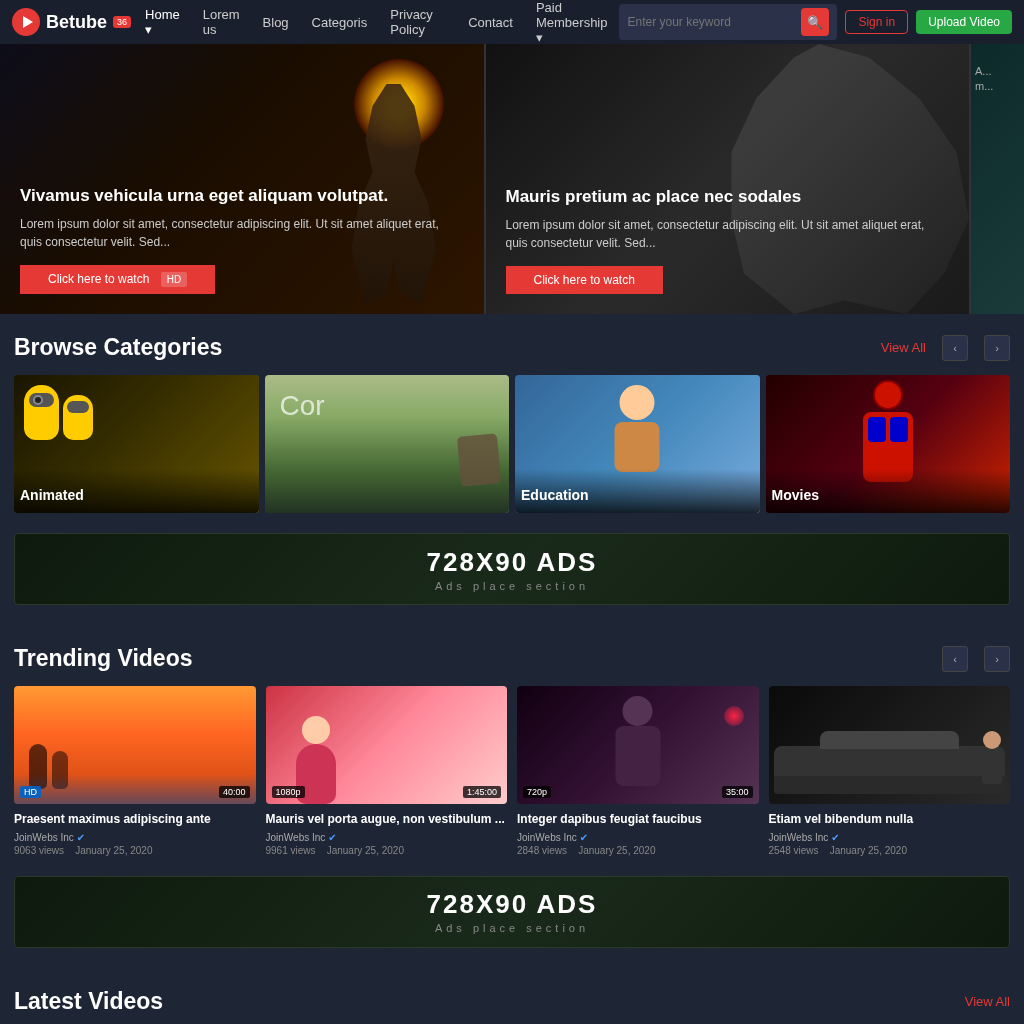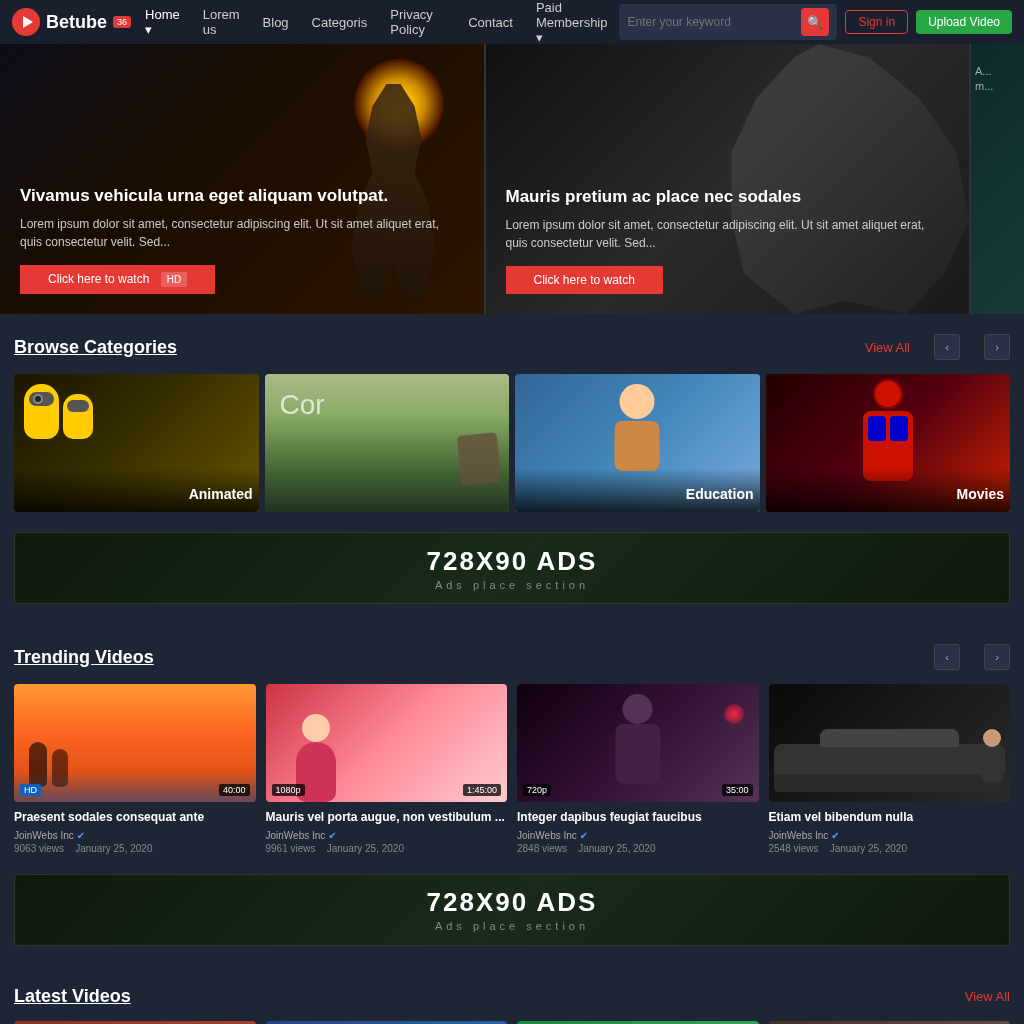--- a/index.html
+++ b/index.html
@@ -106,7 +106,7 @@
       display: flex; align-items: center; justify-content: space-between;
       margin-bottom: 14px;
     }
-    .section-title { font-size: 18px; font-weight: bold; color: #fff; text-decoration: underline; }
+    .section-title { font-size: 23px; font-weight: bold; color: #fff; }
     .section-actions { display: flex; align-items: center; gap: 24px; }
     .view-all { color: #e53935; font-size: 13px; text-decoration: none; cursor: pointer; }
     .nav-arrow {

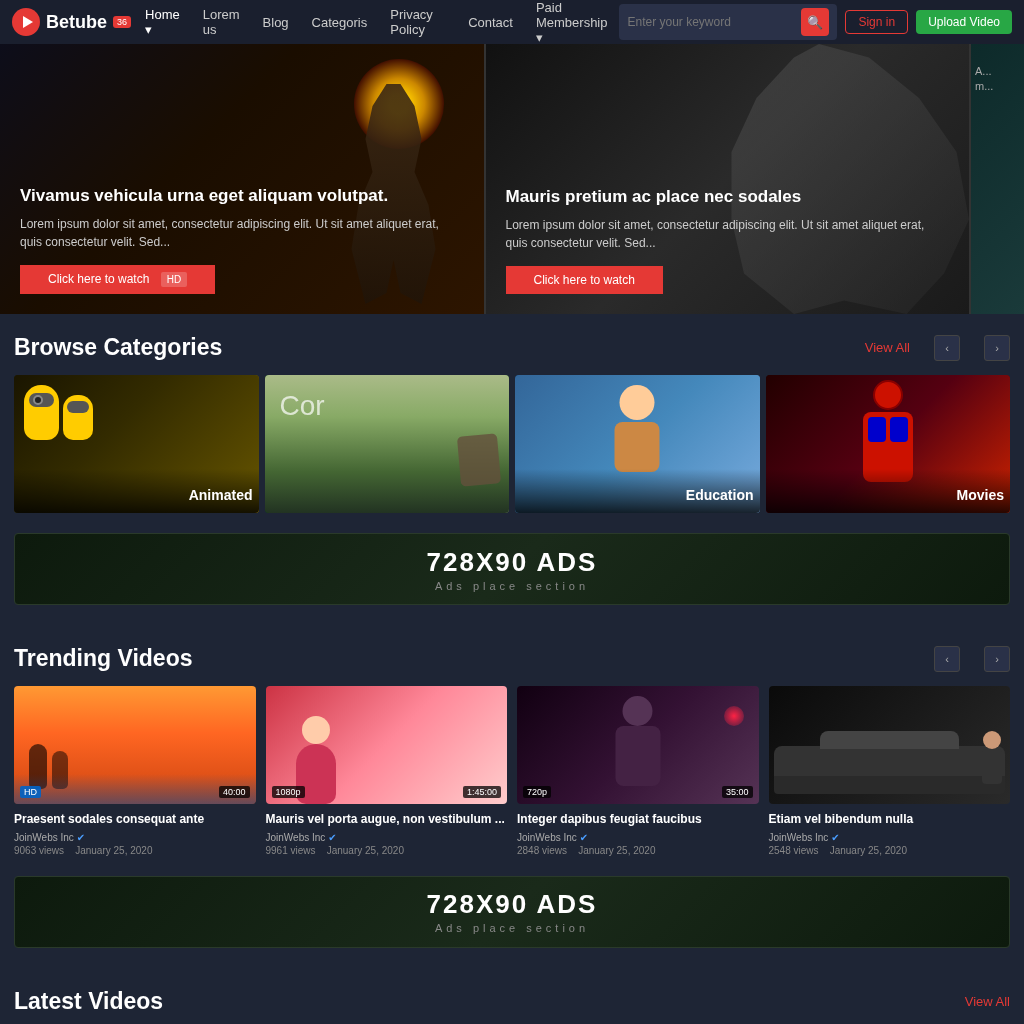--- a/index.html
+++ b/index.html
@@ -107,7 +107,7 @@
       margin-bottom: 14px;
     }
     .section-title { font-size: 23px; font-weight: bold; color: #fff; }
-    .section-actions { display: flex; align-items: center; gap: 24px; }
+    .section-actions { display: flex; align-items: center; gap: 16px; }
     .view-all { color: #e53935; font-size: 13px; text-decoration: none; cursor: pointer; }
     .nav-arrow {
       width: 26px; height: 26px;

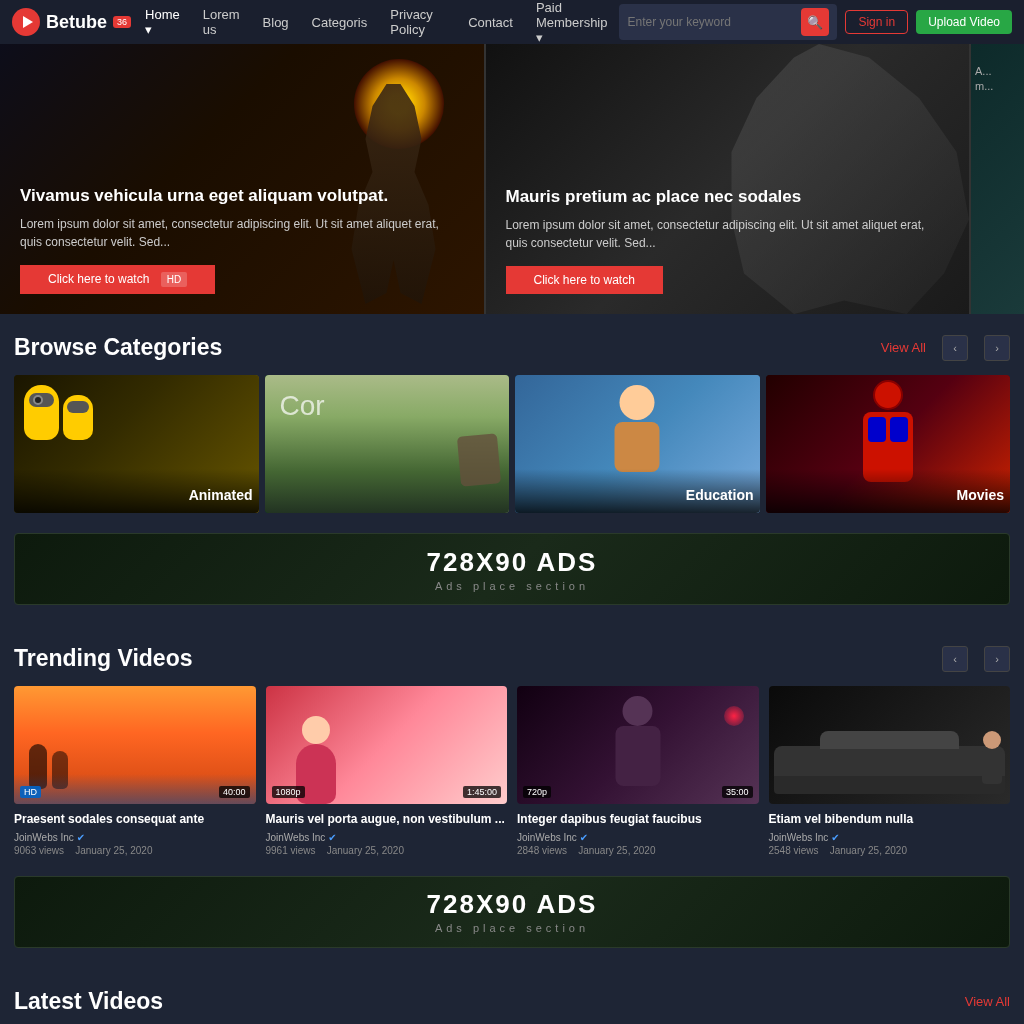--- a/index.html
+++ b/index.html
@@ -137,7 +137,7 @@
     .category-label {
       position: absolute; bottom: 0; left: 0; right: 0;
       background: linear-gradient(transparent, rgba(0,0,0,0.8));
-      text-align: right; padding: 18px 6px 10px;
+      text-align: left; padding: 18px 6px 10px;
       font-size: 14px; font-weight: bold; color: #fff;
     }
 

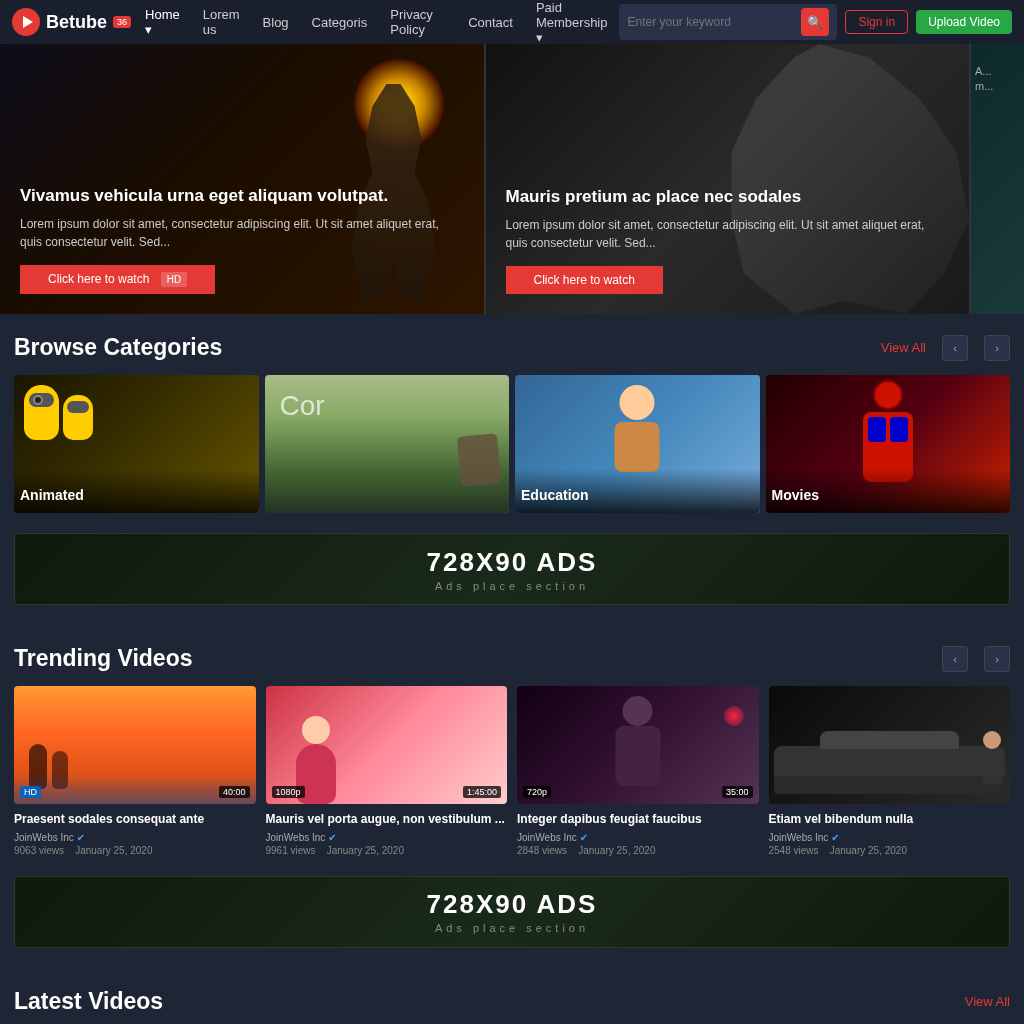--- a/index.html
+++ b/index.html
@@ -336,7 +336,7 @@
         <span class="video-badge hd">HD</span>
         <span class="video-duration">40:00</span>
       </div>
-      <div class="video-title">Praesent sodales consequat ante</div>
+      <div class="video-title">Praesent maximus adipiscing ante</div>
       <div class="video-channel">
         <span>JoinWebs Inc</span>
         <span class="verified-icon">✔</span>

